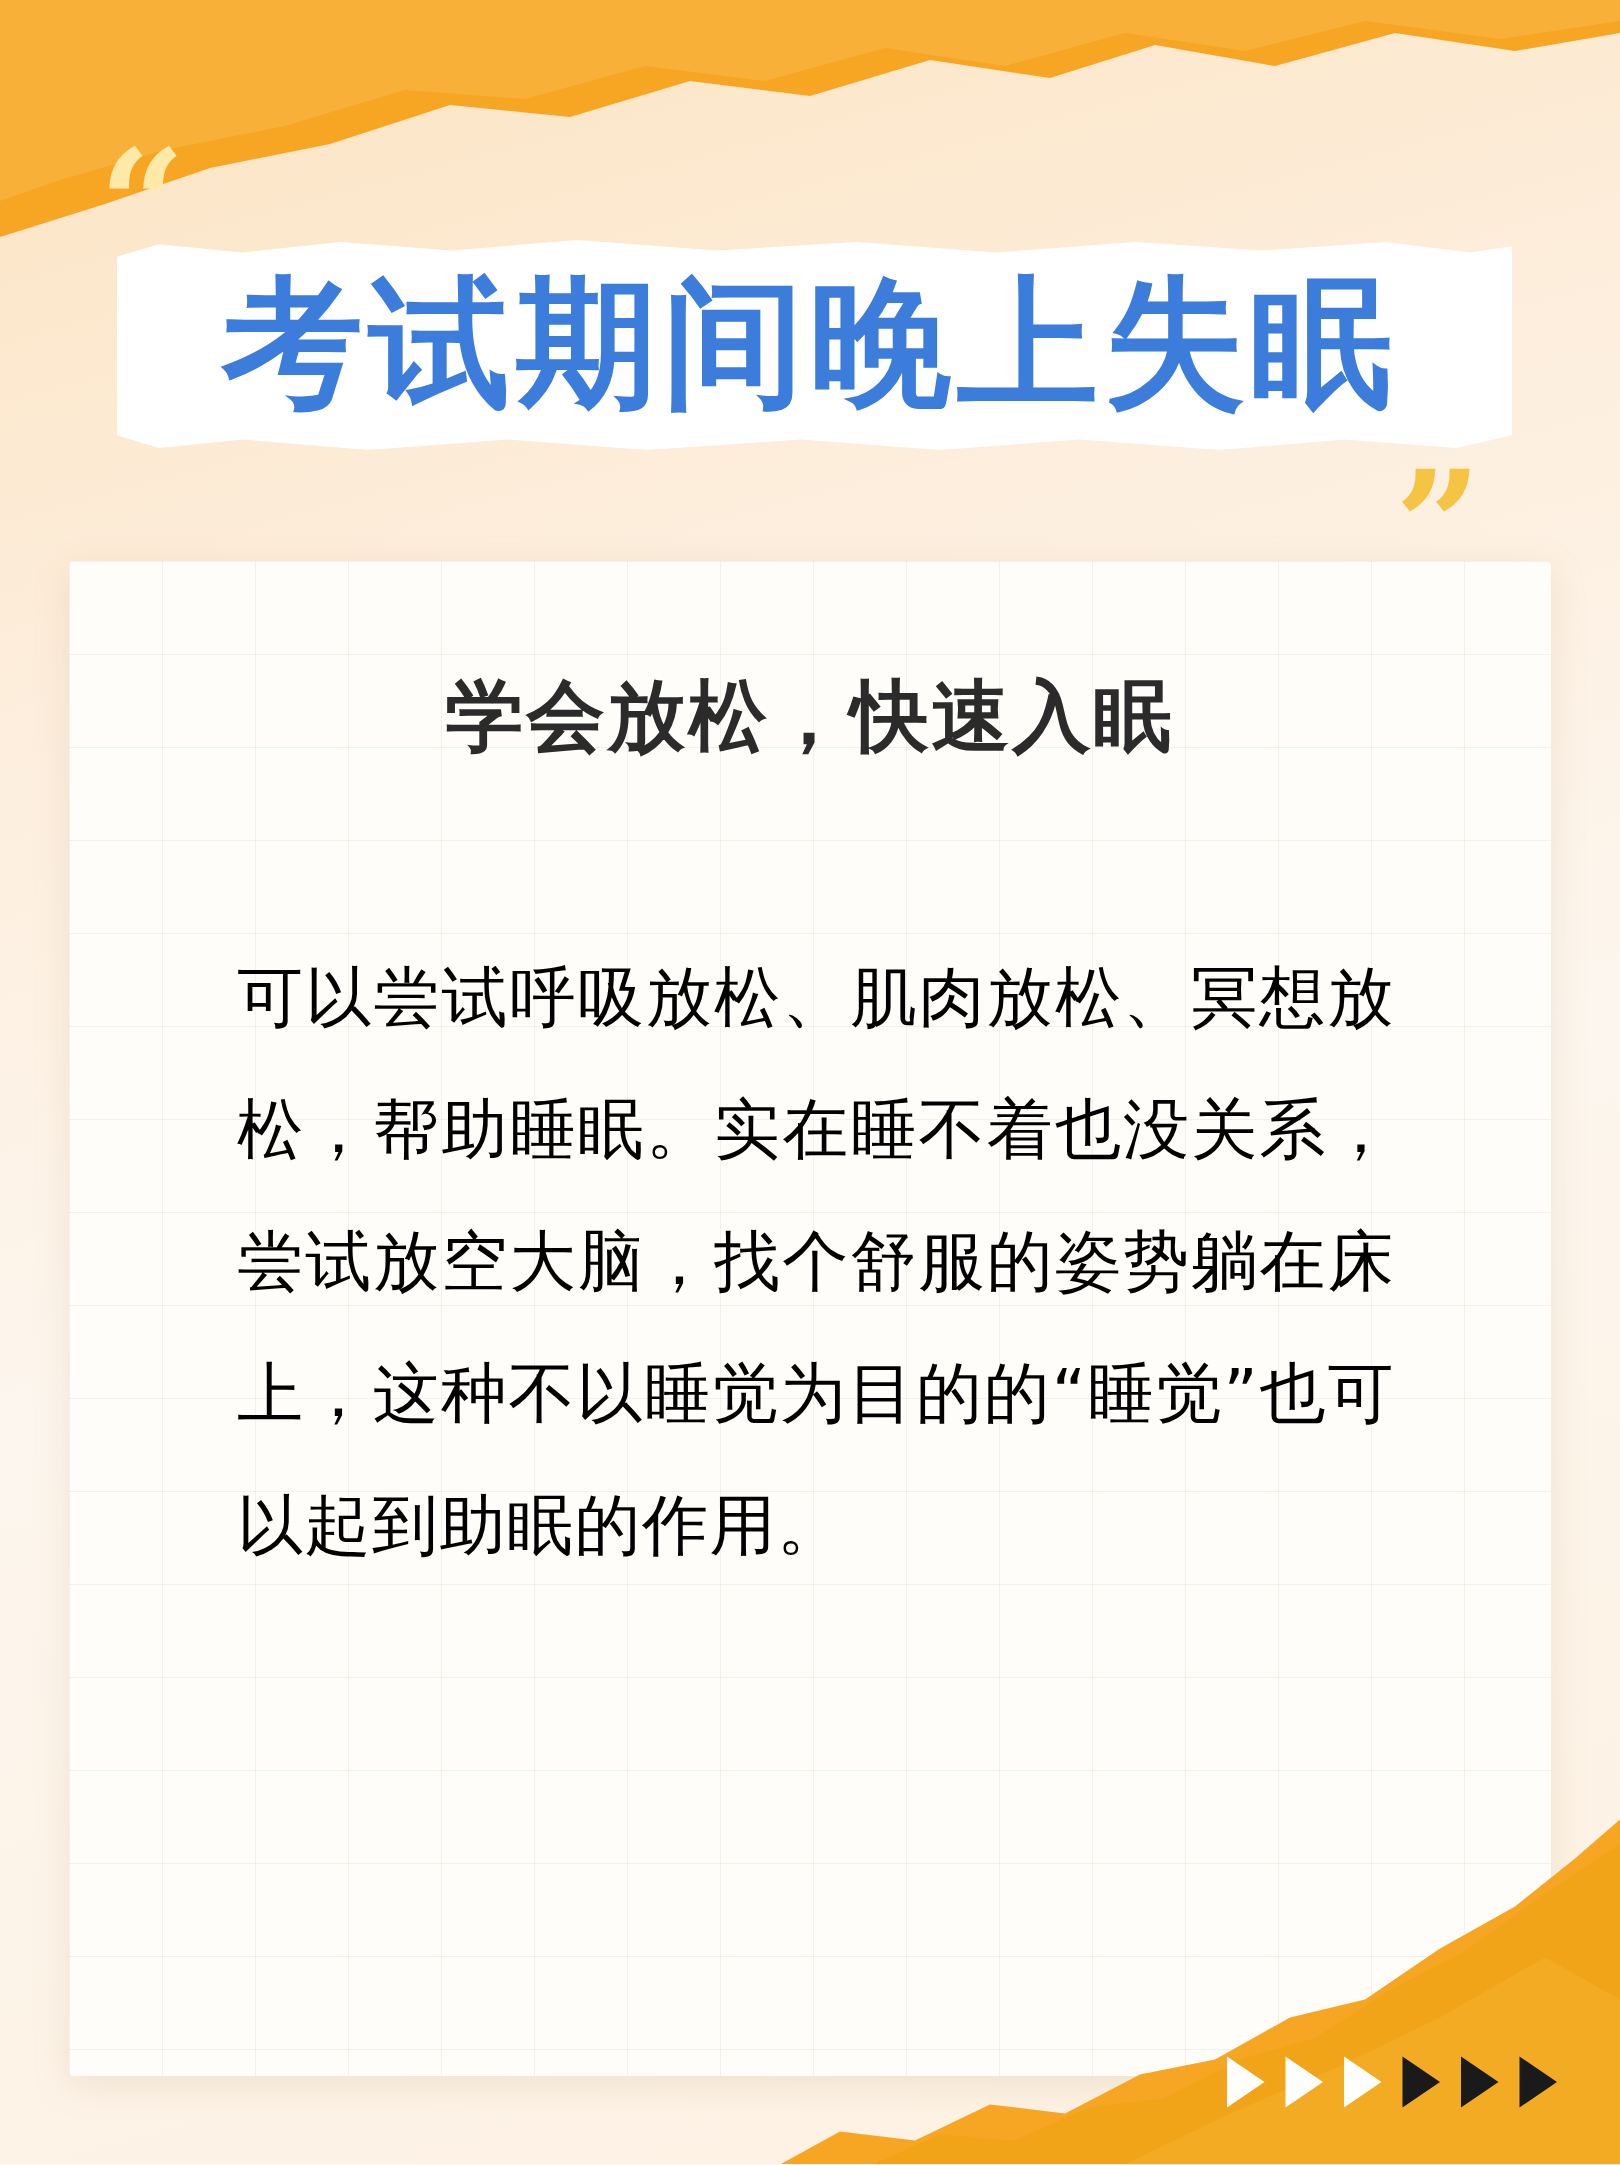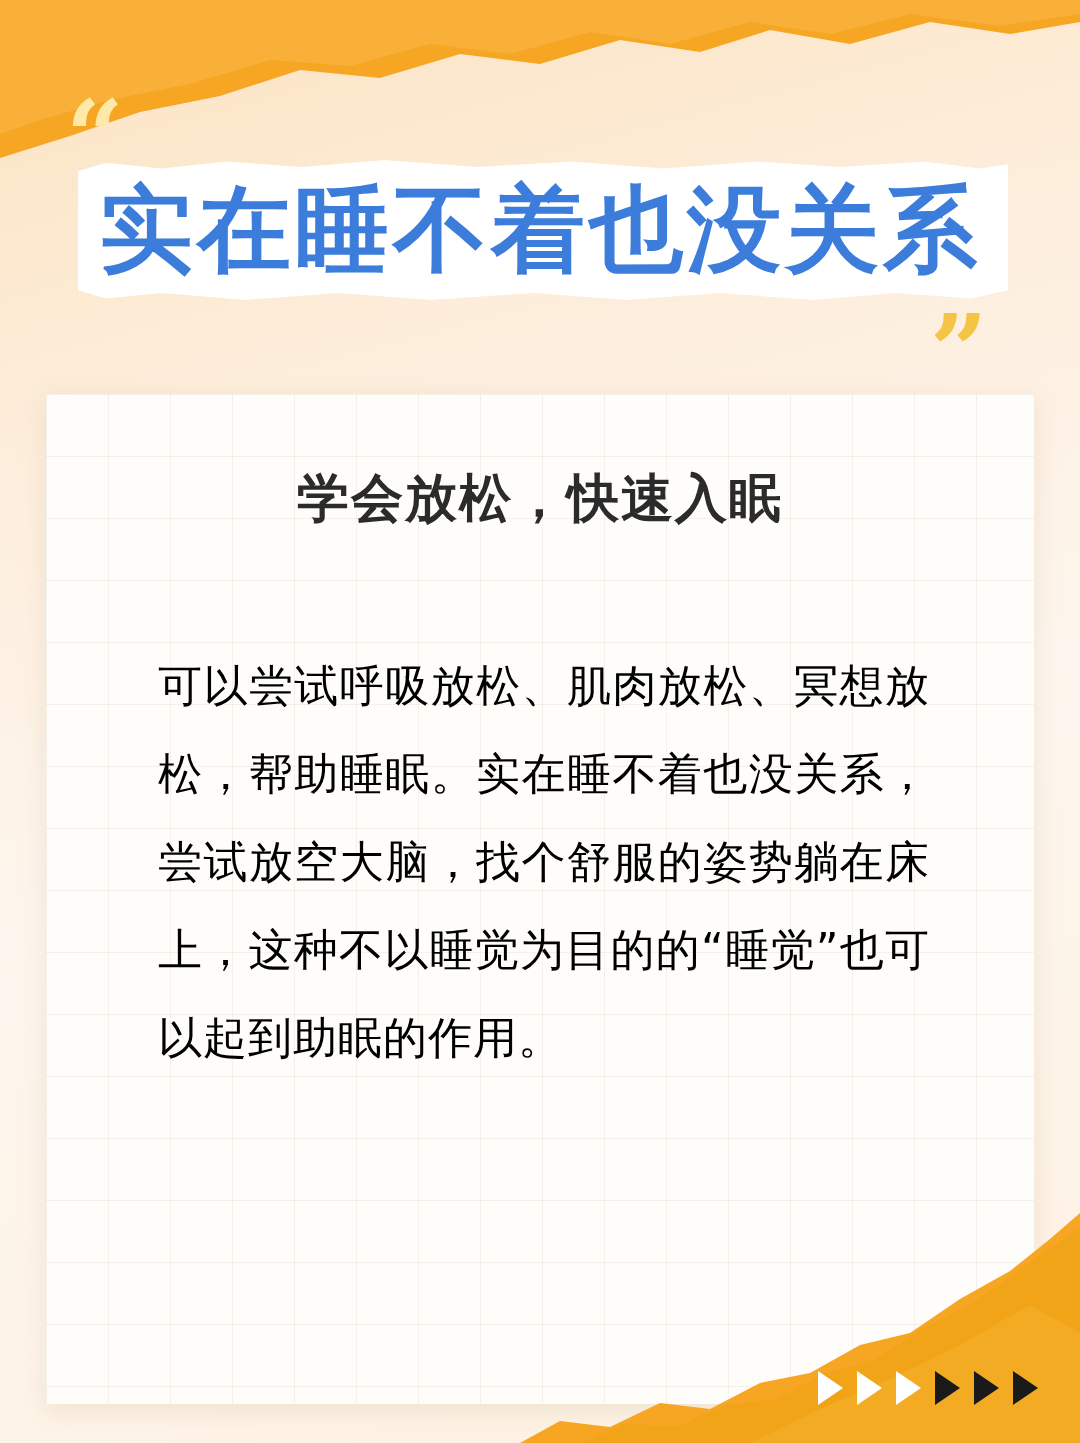--- a/index.html
+++ b/index.html
@@ -203,7 +203,7 @@
 
   <div class="headline-wrap">
     <div class="headline-paper"></div>
-    <div class="headline-text">实在睡不着也没关系</div>
+    <div class="headline-text">考试期间晚上失眠</div>
   </div>
 
   <div class="quote-close">”</div>

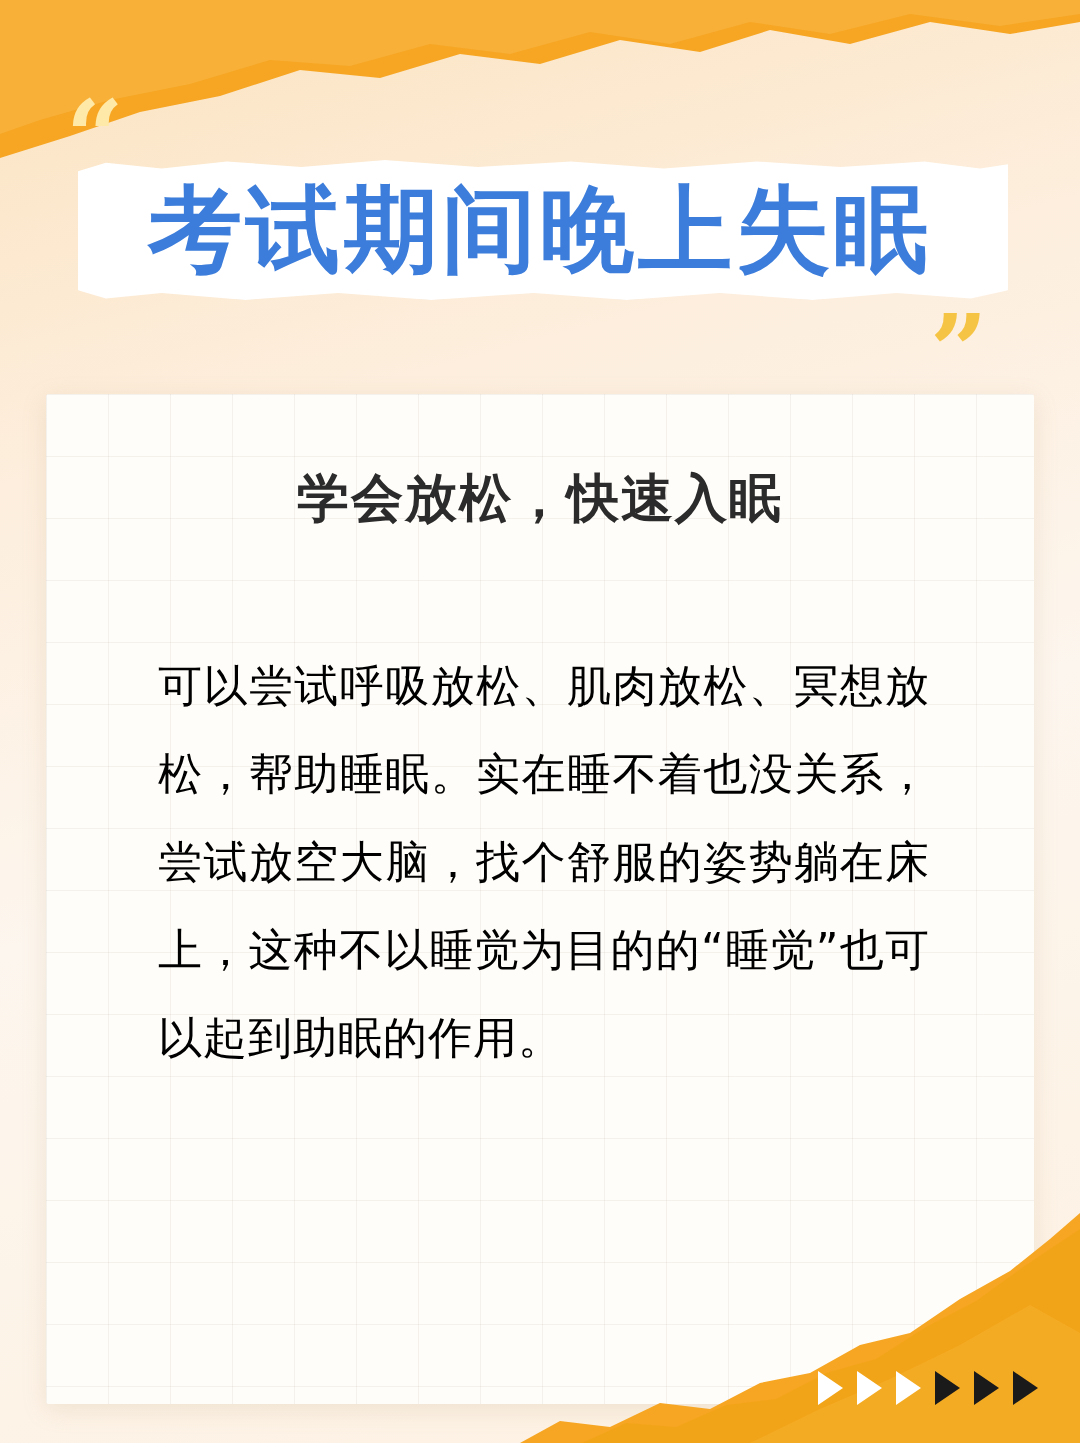--- a/index.html
+++ b/index.html
@@ -102,7 +102,7 @@
   .card {
     position: absolute;
     left: 46px;
-    top: 394px;
+    top: 374px;
     width: 988px;
     height: 1010px;
     background: #fffdf9;

